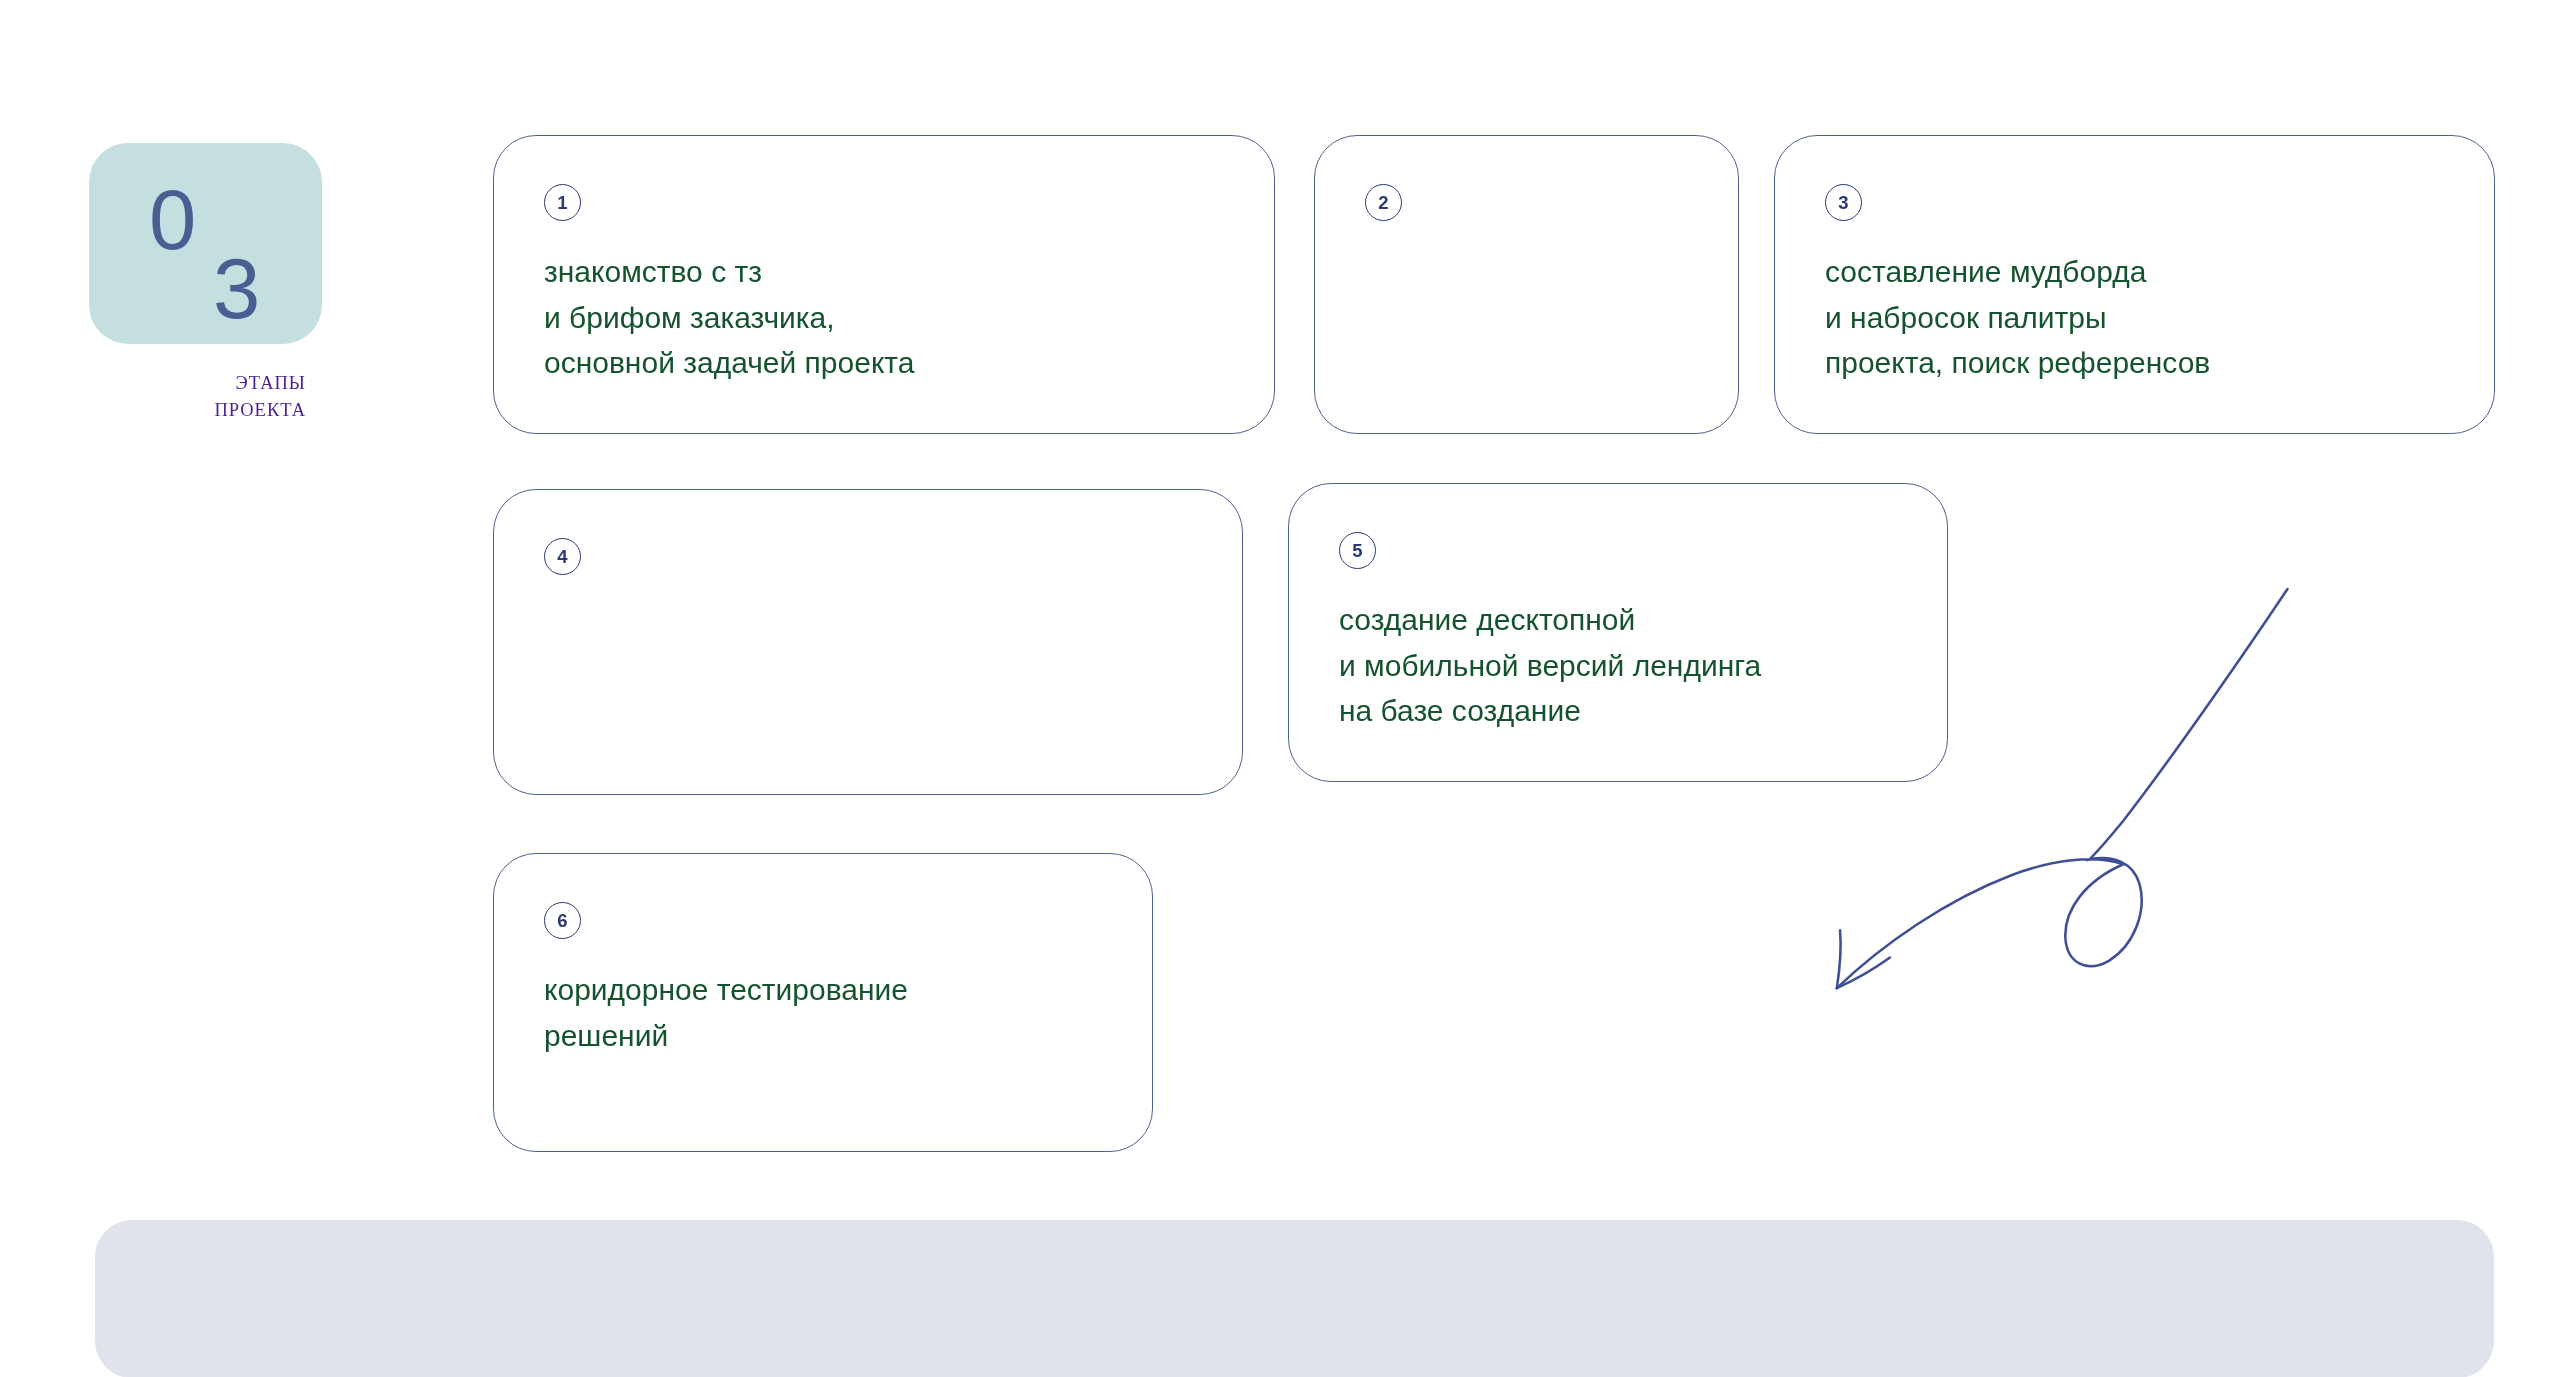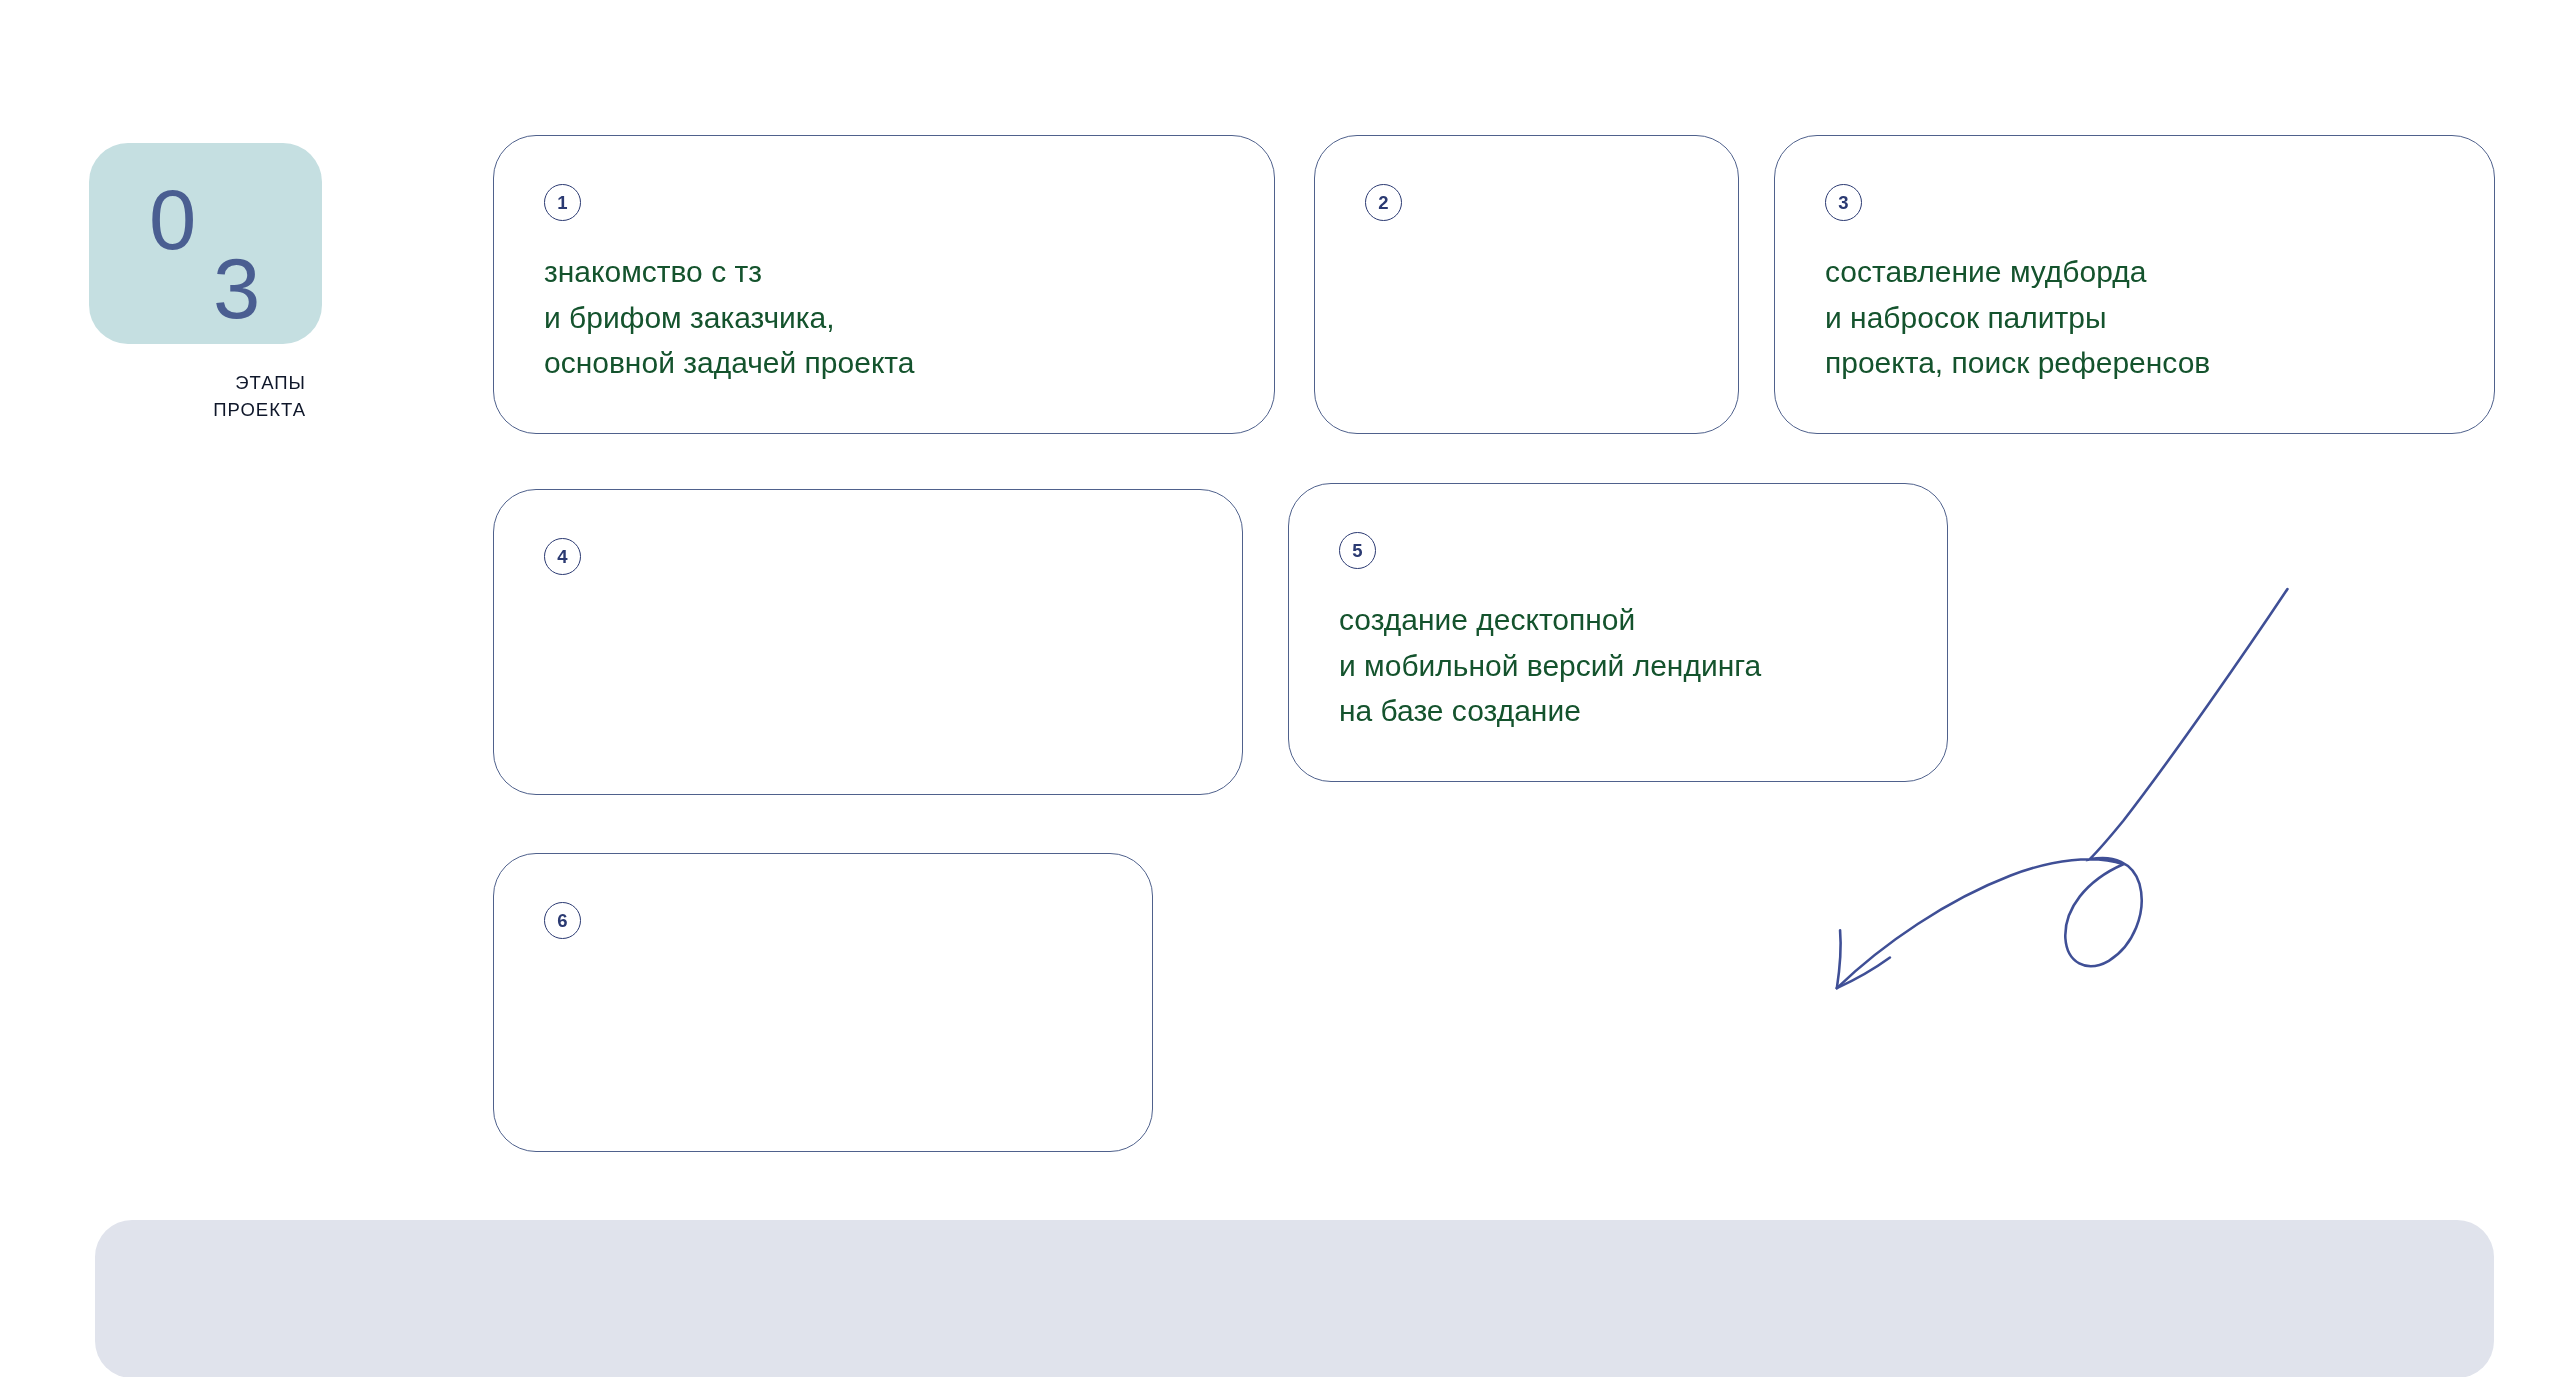--- a/index.html
+++ b/index.html
@@ -56,10 +56,11 @@
     text-align: right;
     padding-right: 16px;
     box-sizing: border-box;
-    color: #0f172a;
+    color: #4c1d95;
     font-size: 18.5px;
     line-height: 1.45;
     letter-spacing: 1px;
+    font-family: Liberation Serif, serif;
   }
 
   

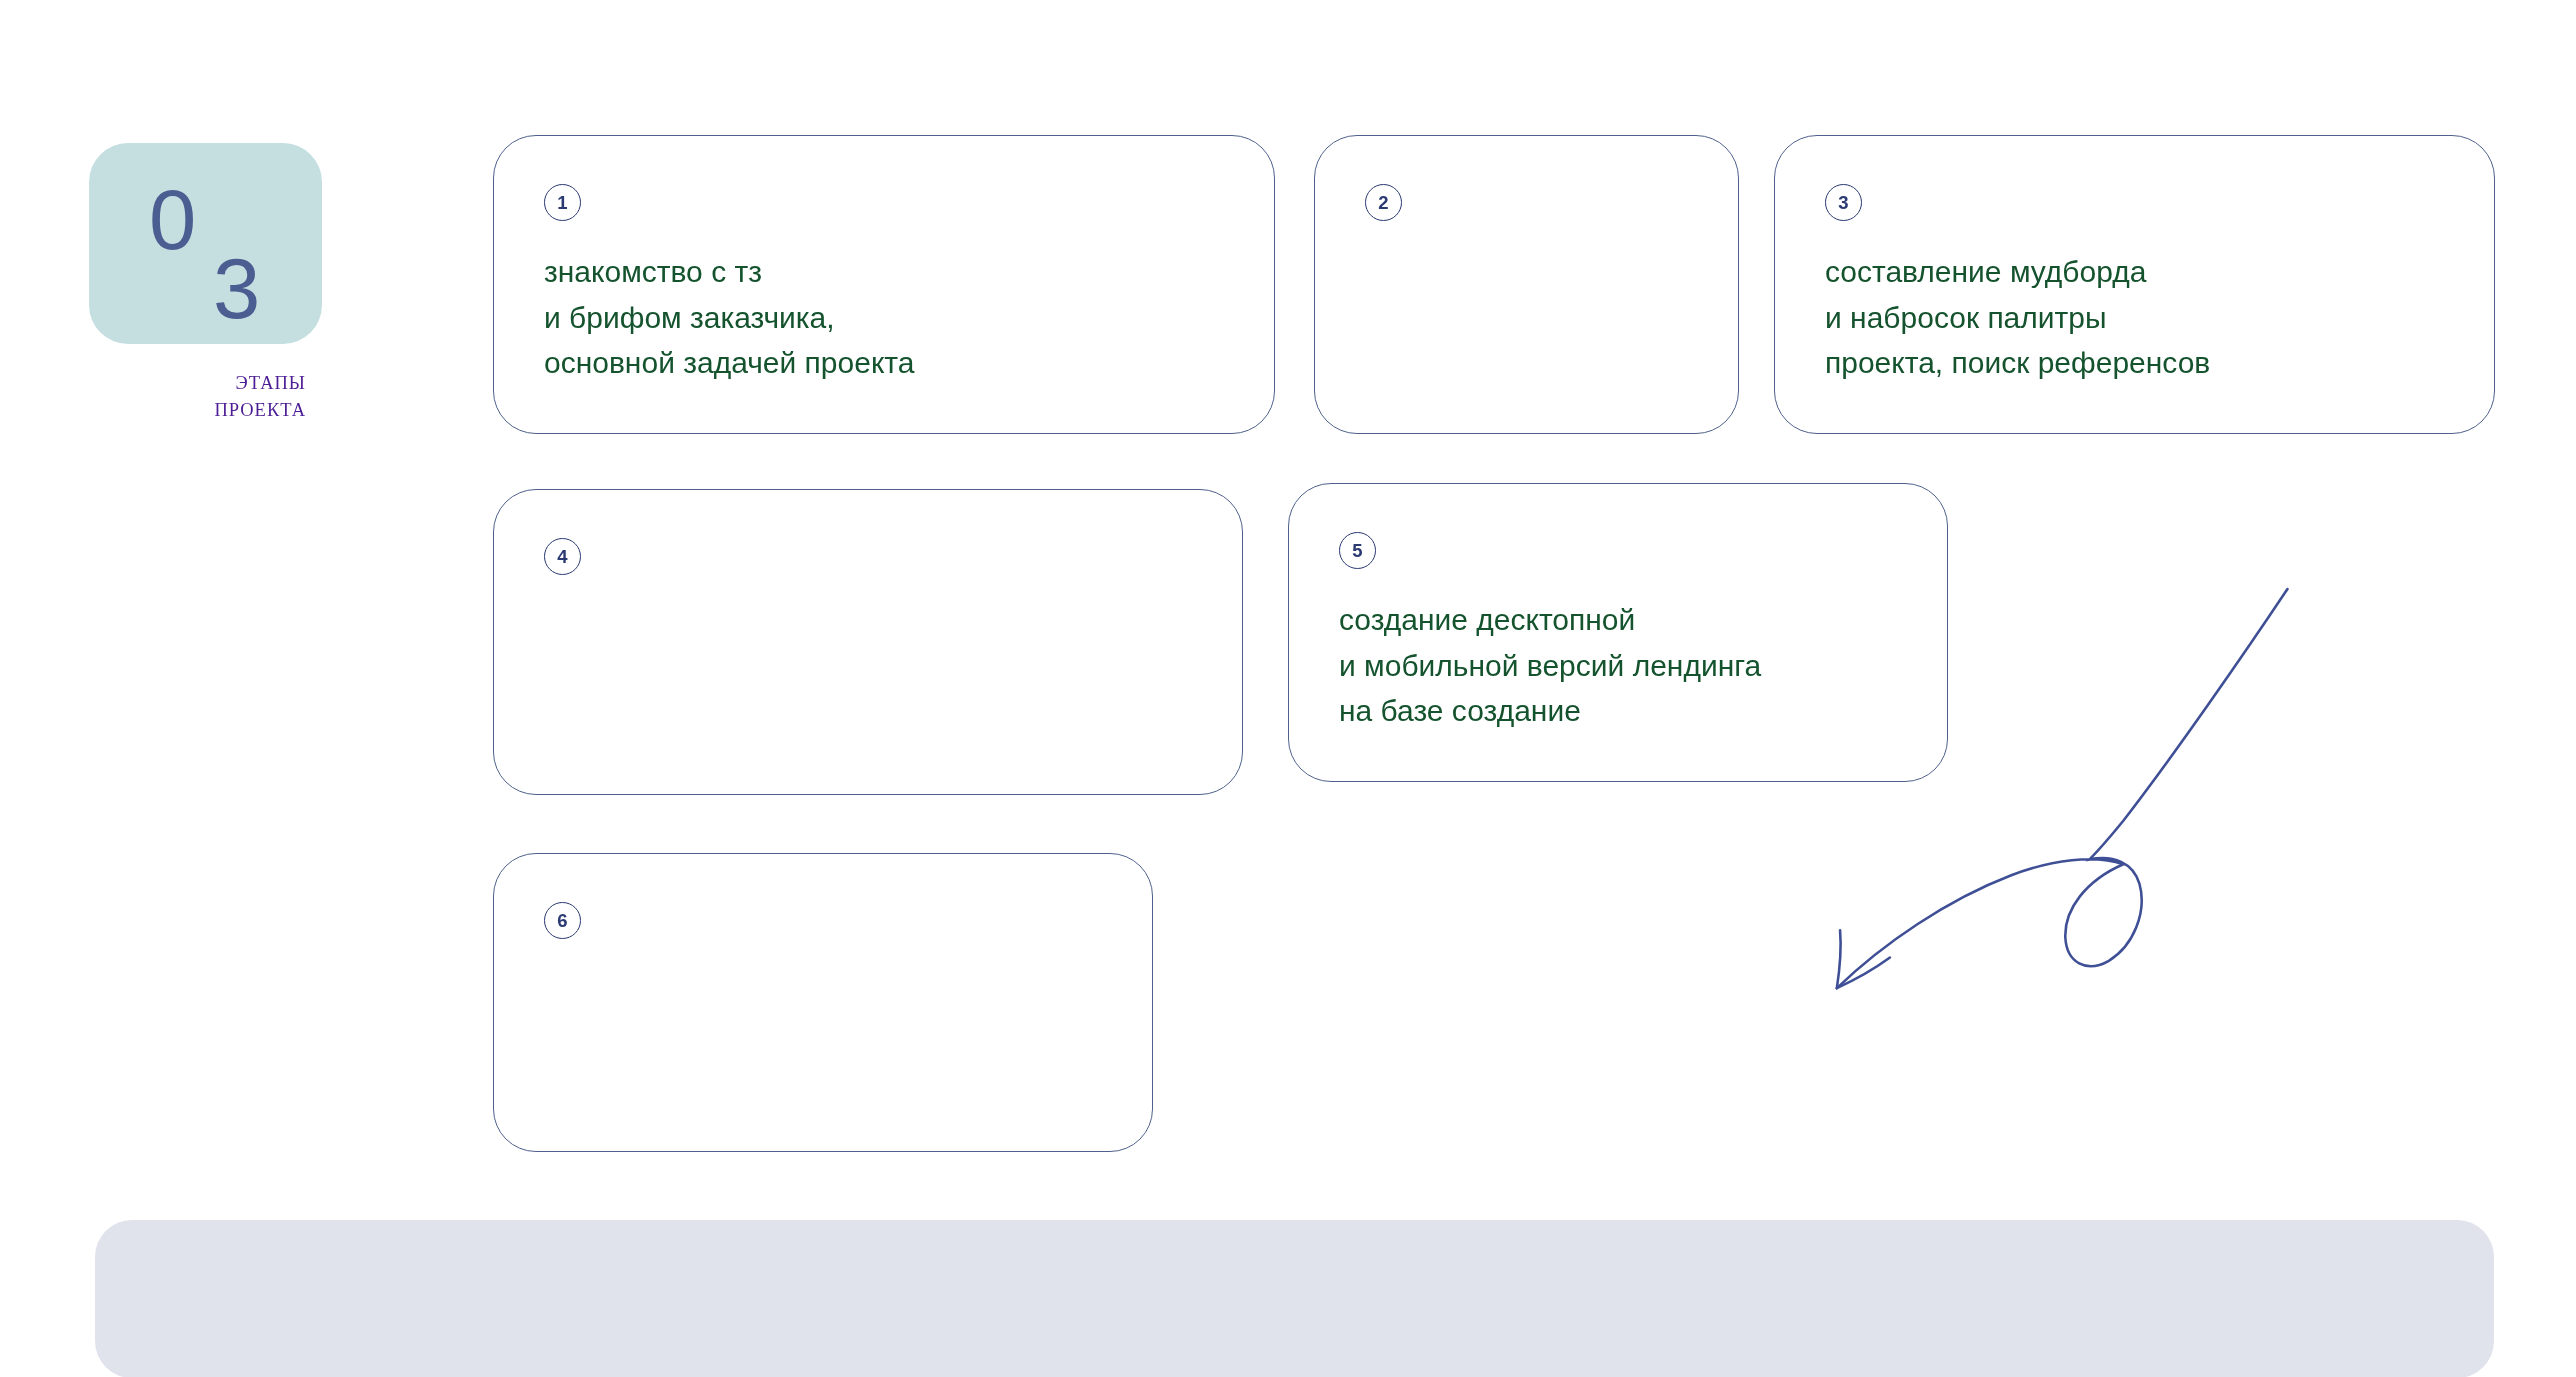--- a/index.html
+++ b/index.html
@@ -174,6 +174,8 @@
 
   <div class="card" id="card-6">
     <div class="card-badge">6</div>
+    <div class="card-text">коридорное тестирование
+решений</div>
   </div>
 
   <svg id="arrow-doodle" viewBox="0 0 640 550" fill="none" xmlns="http://www.w3.org/2000/svg">

